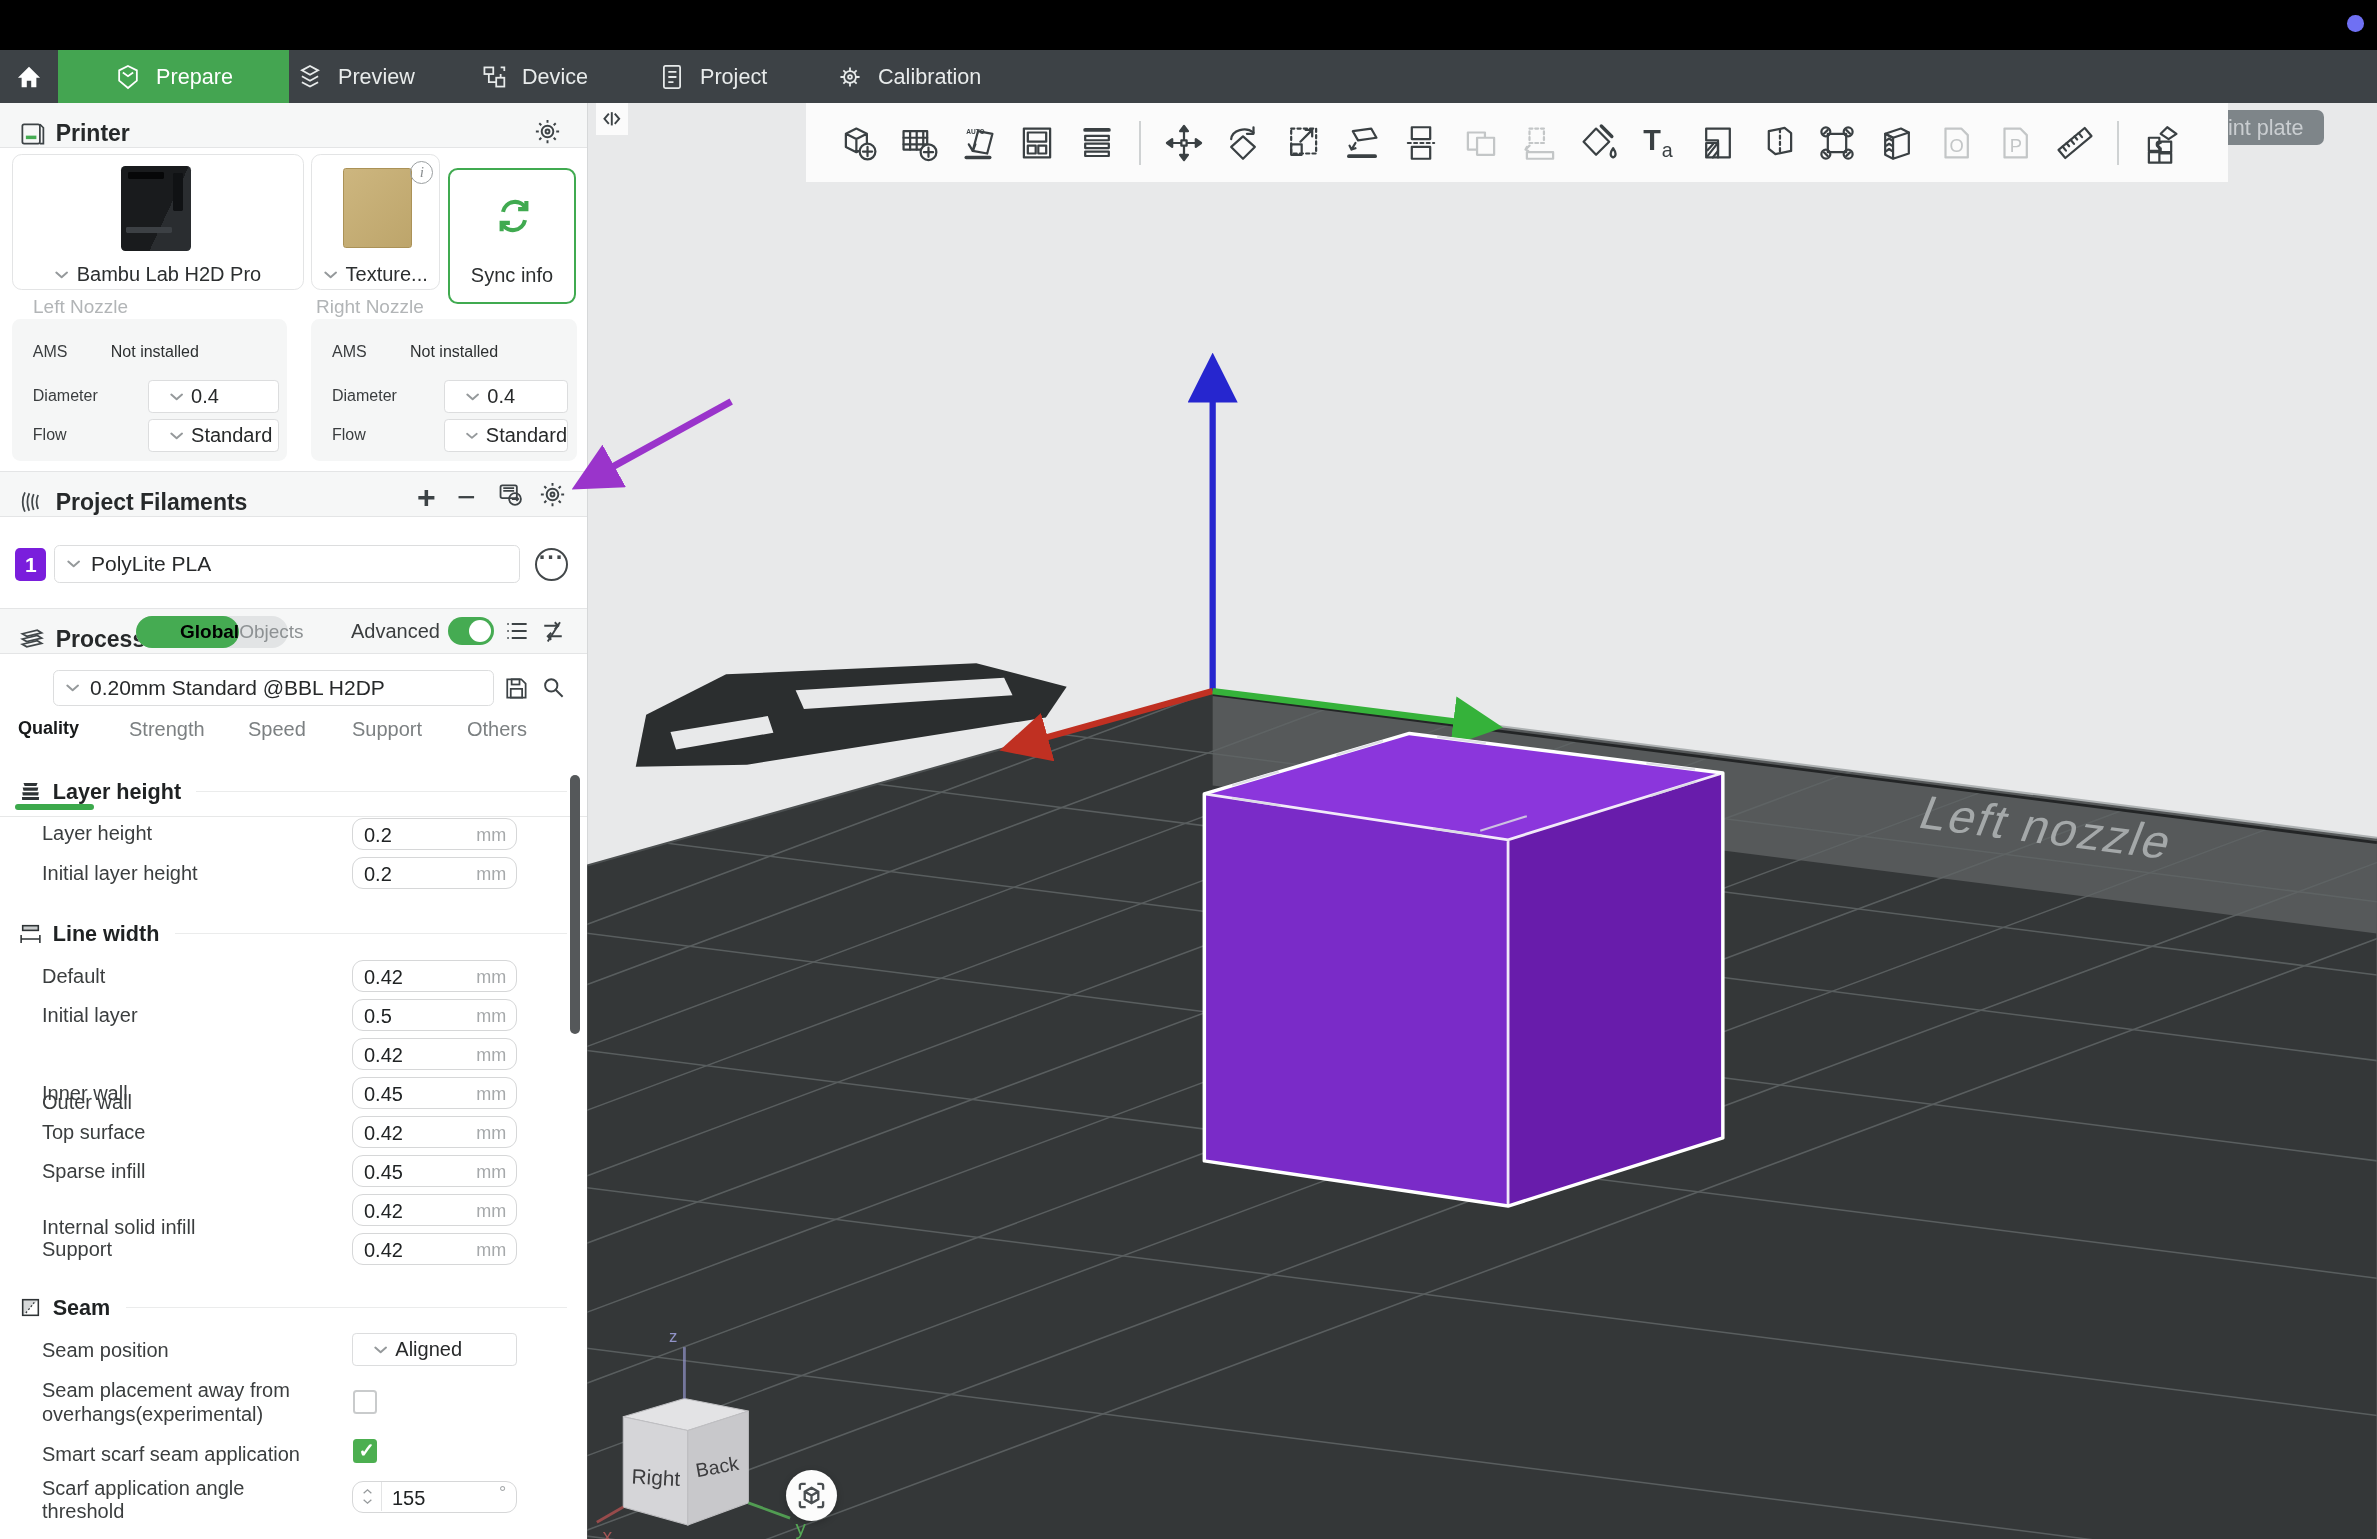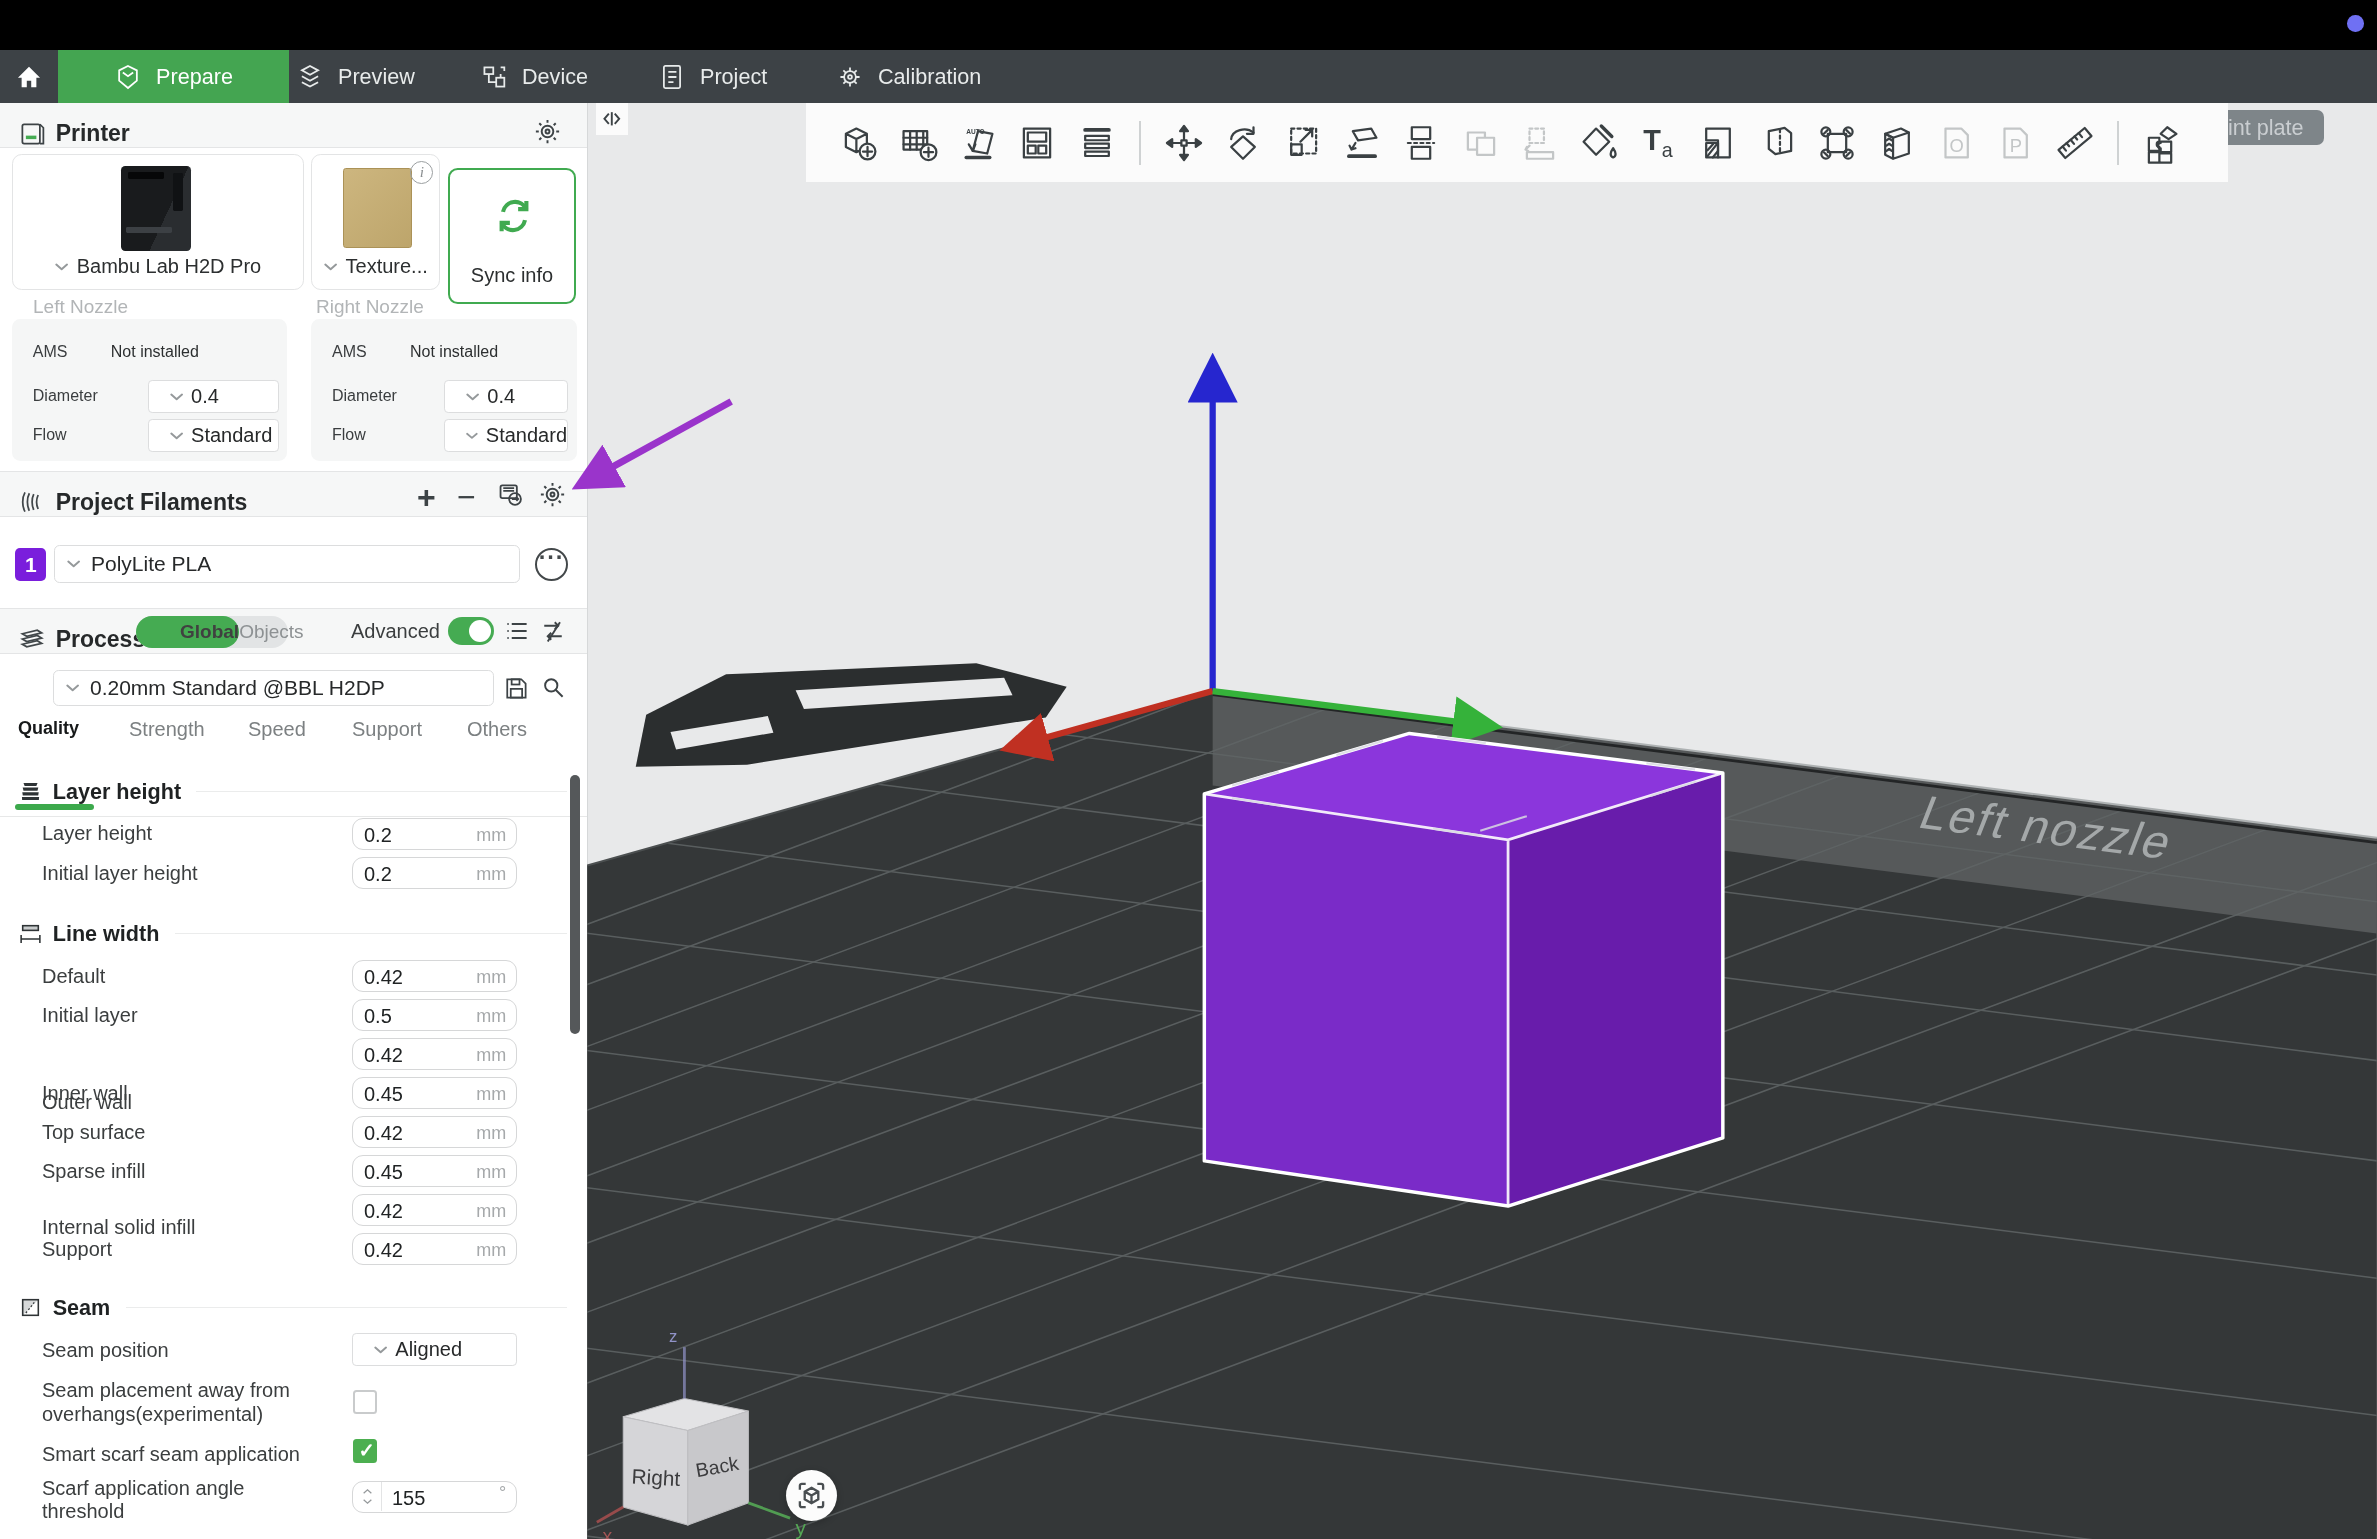--- a/index.html
+++ b/index.html
@@ -32,7 +32,7 @@
             display:flex;align-items:flex-end;}
   .sec-title{font-size:23px;font-weight:bold;color:#26292a;margin-left:9.7px;}
   .card{position:absolute;background:#fff;border:1.4px solid #e3e4e5;border-radius:9.7px;box-sizing:border-box;}
-  .card-label{position:absolute;bottom:11px;left:0;right:0;display:flex;align-items:center;justify-content:center;
+  .card-label{position:absolute;bottom:3px;left:0;right:0;display:flex;align-items:center;justify-content:center;
               gap:7px;font-size:20px;color:#2c2f30;}
   .nozzle-lab{position:absolute;top:193px;font-size:19px;color:#b2b5b7;}
   .ams-card{position:absolute;top:216px;height:142px;background:#f5f6f6;border-radius:8.3px;}

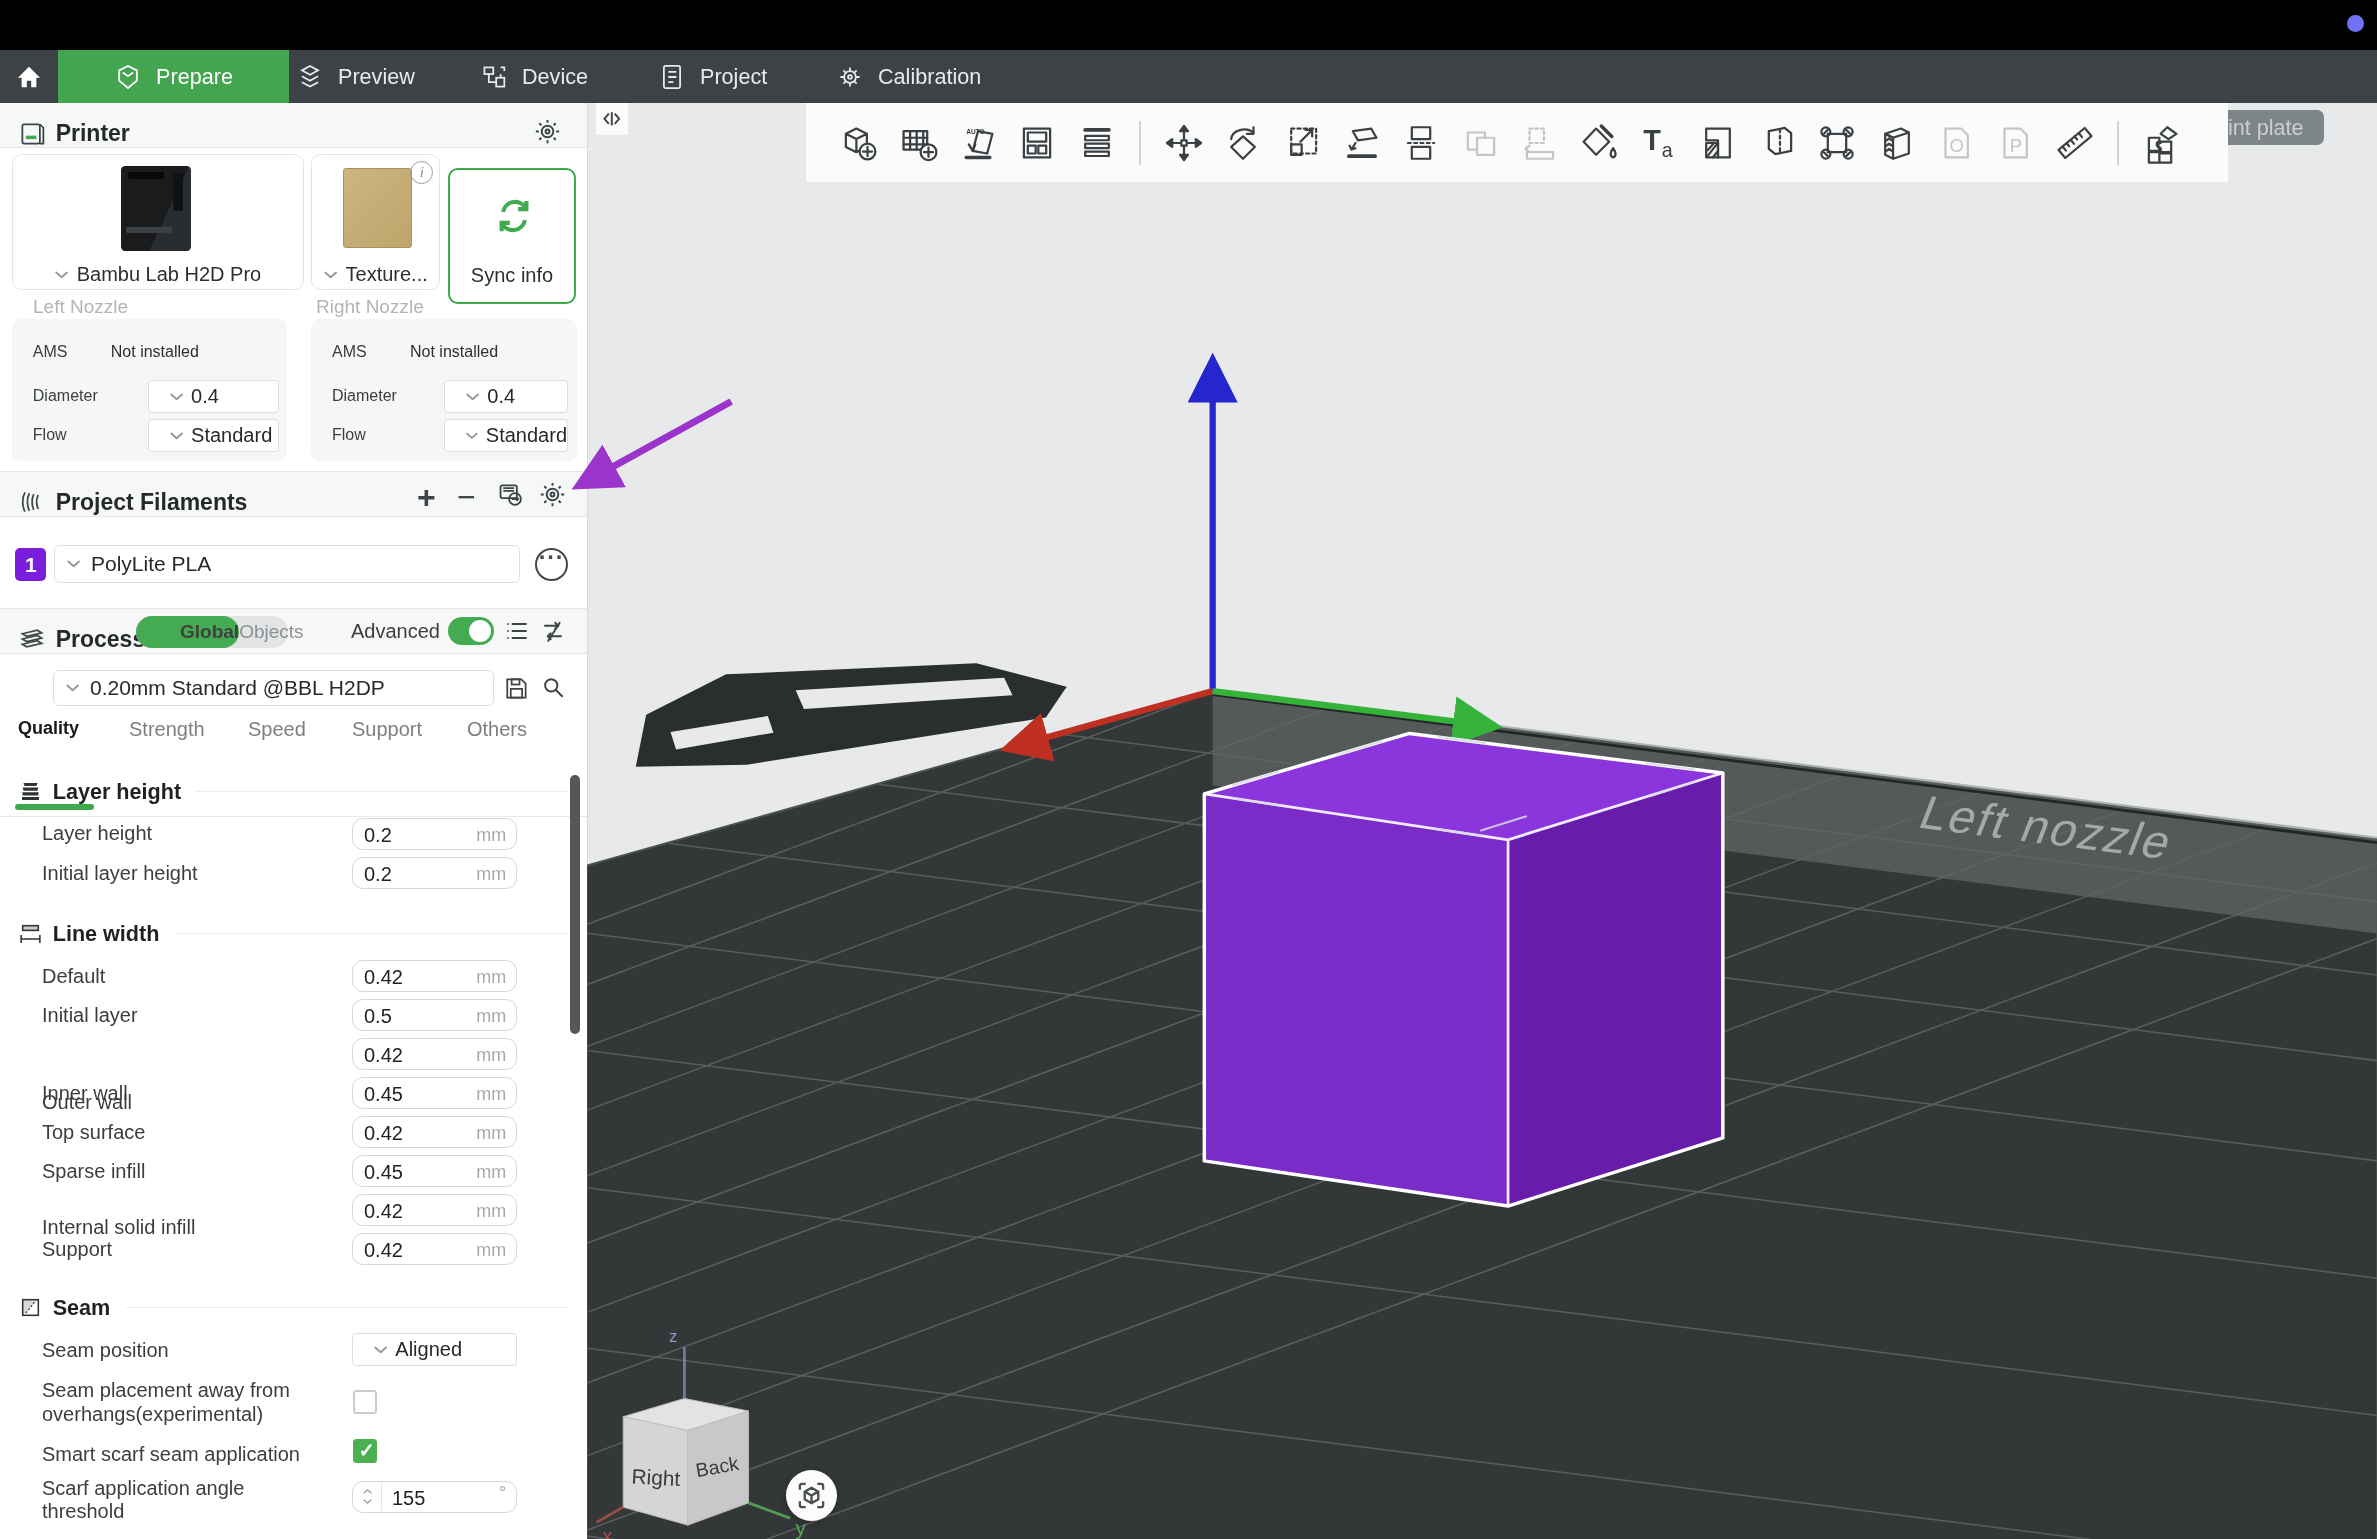--- a/index.html
+++ b/index.html
@@ -50,7 +50,7 @@
             font-size:23.6px;font-weight:bold;color:#43484a;letter-spacing:0.7px;}
   .seg-pill{position:absolute;left:136px;top:513px;width:152px;height:32px;background:#e2e4e5;border-radius:16px;
             display:flex;align-items:center;font-size:19px;cursor:pointer;}
-  .seg-on{width:78px;height:32px;background:#45ab52;border-radius:16px;color:#404040;
+  .seg-on{width:78px;height:32px;background:#45ab52;border-radius:16px;color:#000000;
           display:flex;align-items:center;justify-content:center;font-weight:bold;padding-left:44px;}
   .seg-off{flex:1;text-align:center;color:#8d9193;}
   .toggle{position:absolute;left:448px;top:514px;width:46px;height:28px;border-radius:14px;background:#45ab52;cursor:pointer;}

